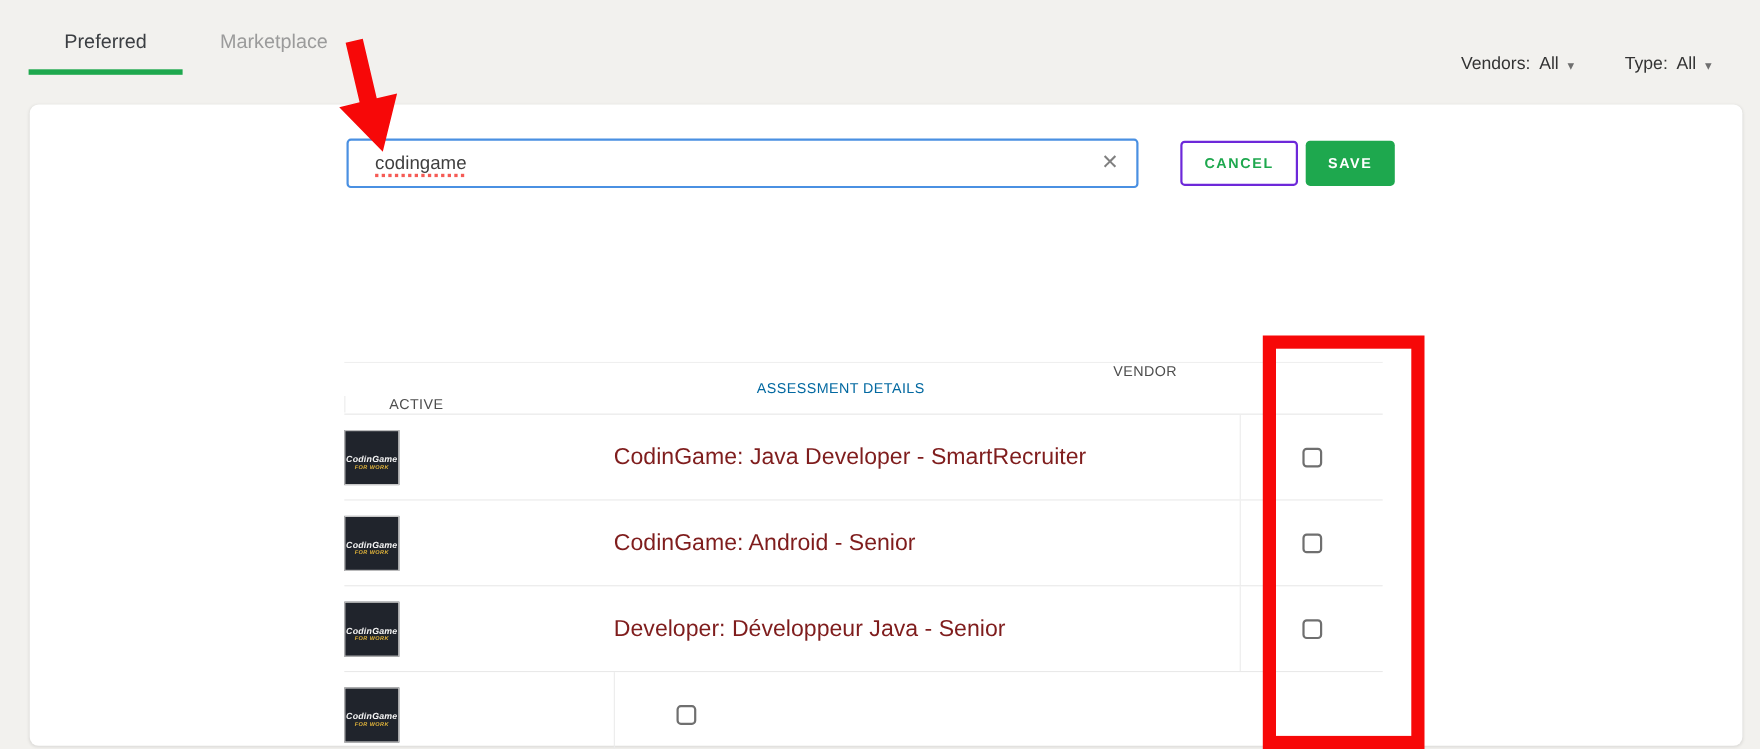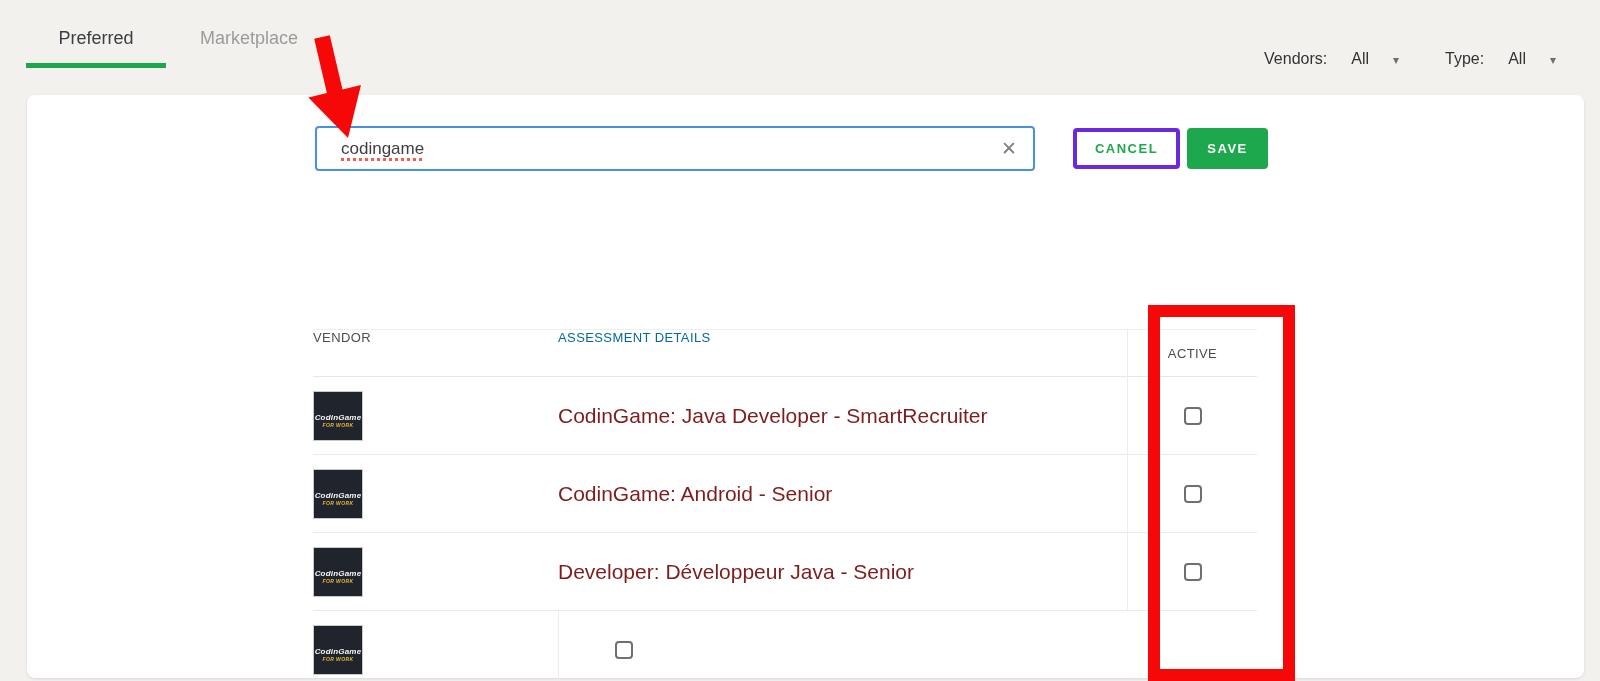--- a/index.html
+++ b/index.html
@@ -19,7 +19,7 @@
 
   .filters { position:absolute; top:50px; right:44px; display:flex; gap:46px;
              font-size:16px; color:#333; align-items:center; }
-  .filter { display:flex; align-items:center; gap:24px; cursor:pointer; }
+  .filter { display:flex; align-items:center; gap:8px; cursor:pointer; }
   .filter .caret { font-size:12px; color:#6f6f6f; line-height:1; padding-top:2px; }
 
   

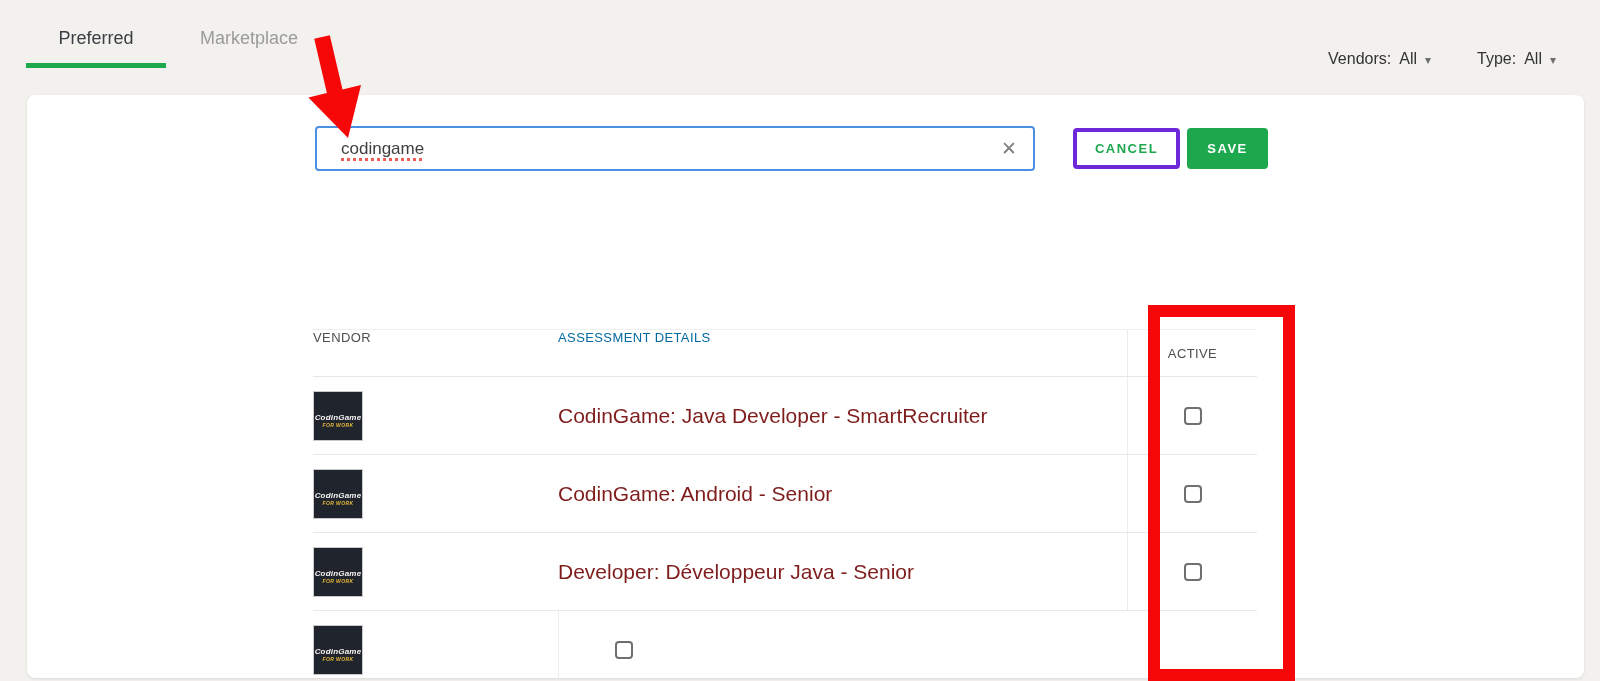--- a/index.html
+++ b/index.html
@@ -39,7 +39,7 @@
          font-size:13px; font-weight:bold; letter-spacing:1.5px;
          display:flex; align-items:center; justify-content:center; cursor:pointer; }
   .btn-cancel { left:1073px; width:107px; background:#fff; color:#1ea84e;
-                border:4px solid #6d28d9; }
+                border:2px solid #6d28d9; }
   .btn-save   { left:1187px; width:81px; background:#1ea84e; color:#fff; border:none; }
 
   

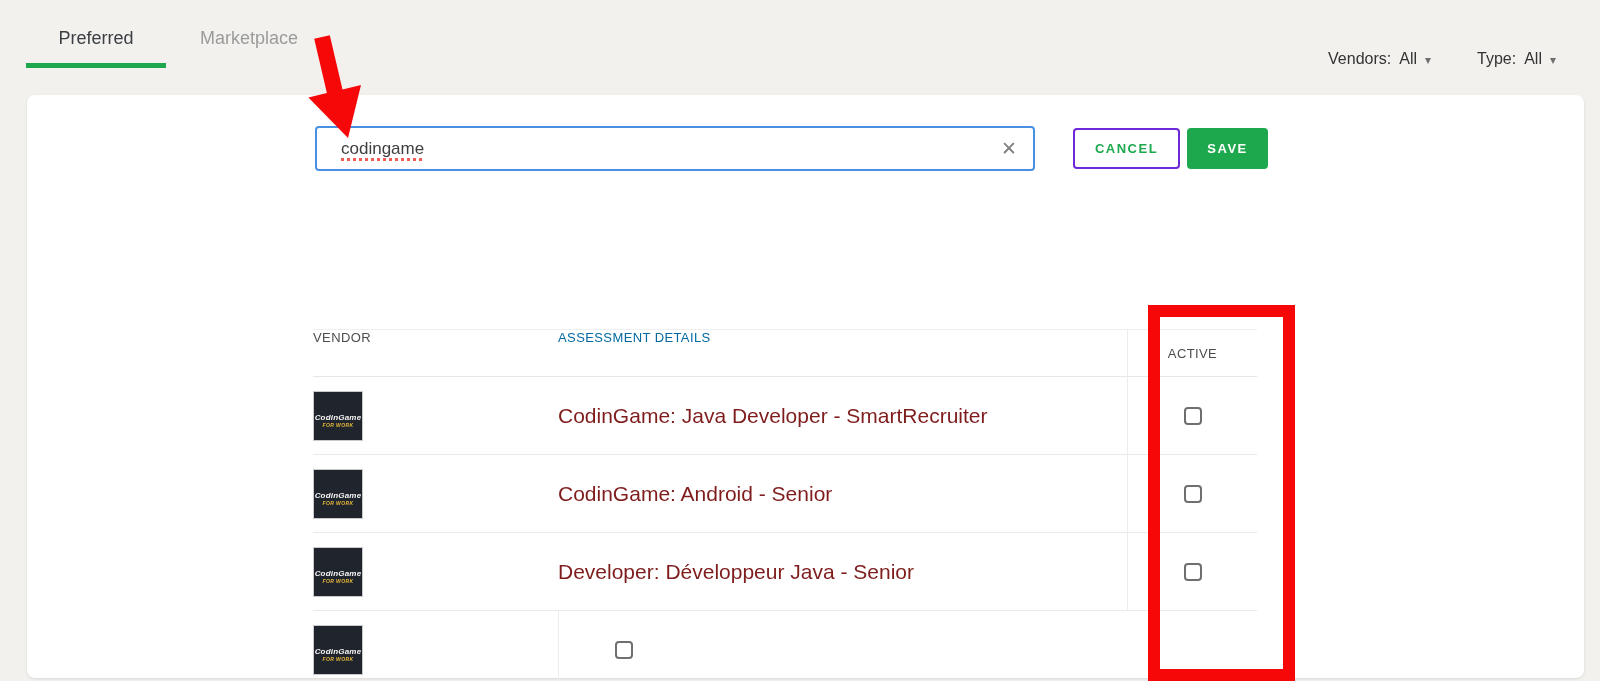--- a/index.html
+++ b/index.html
@@ -44,9 +44,9 @@
 
   
   .tbl { position:absolute; left:313px; top:329px; width:944px; }
-  .tbl-header { display:flex; height:48px; align-items:flex-start;
+  .tbl-header { display:flex; height:48px; align-items:flex-end;
                 border-top:1px solid #efefef; border-bottom:1px solid #e7e7e7;
-                font-size:13px; color:#4e4e4e; letter-spacing:.4px; }
+                font-size:13px; color:#4e4e4e; letter-spacing:.4px;flex-direction:column; }
   .tbl-row { display:flex; height:78px; align-items:center;
              border-bottom:1px solid #e9e9e9; }
   .col-vendor  { width:245px; }

